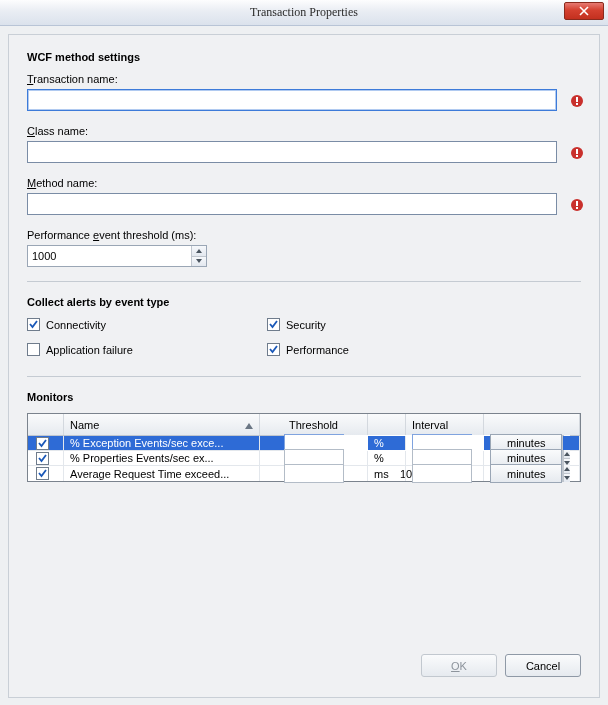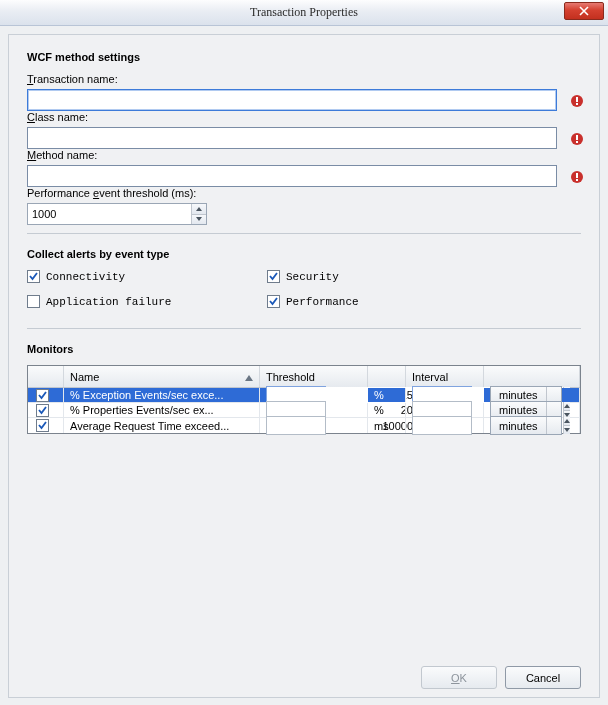--- a/index.html
+++ b/index.html
@@ -62,7 +62,7 @@
     display: inline-block;
   }
   .field-label u { text-decoration: underline; }
-  .row { position: relative; }
+  .row { margin-bottom: 14px; position: relative; }
   .text-input {
     width: 530px;
     height: 22px;

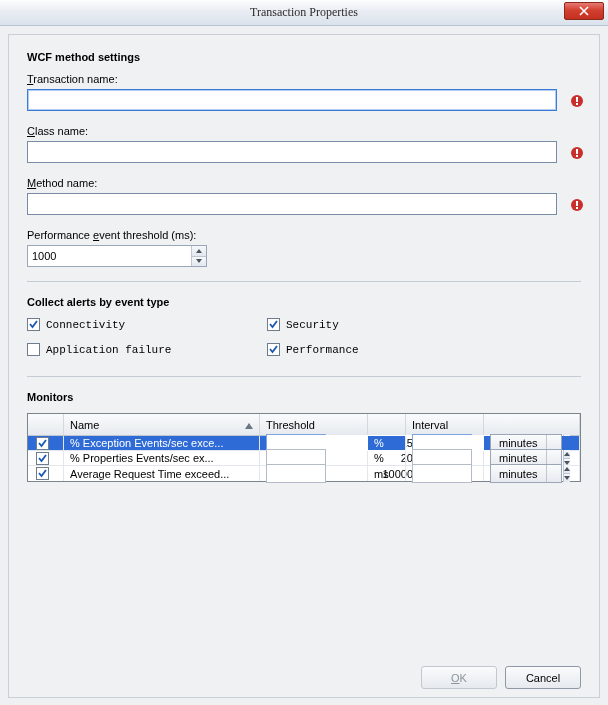--- a/index.html
+++ b/index.html
@@ -108,7 +108,7 @@
   .spin-btns svg { width:6px; height:4px; }
   hr.sep { border:none; border-top:1px solid #c5cbd2; margin:8px 0 14px 0; }
   .check-grid { display:flex; flex-wrap:wrap; }
-  .chk-item { width: 240px; display:flex; align-items:center; margin-bottom:12px; font-size:11px;font-family:Liberation Mono, monospace; }
+  .chk-item { width: 240px; display:flex; align-items:center; margin-bottom:12px; font-size:11px; }
   .chk {
     width:13px; height:13px;
     border:1px solid #6f7c8c;

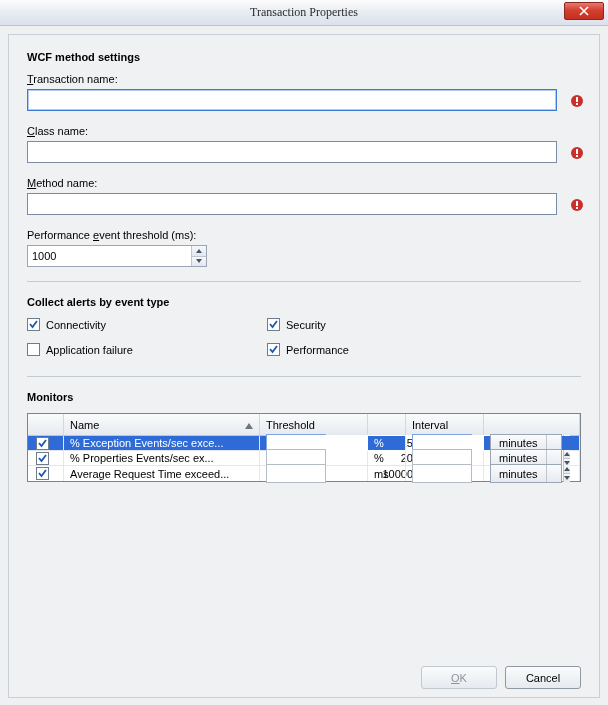--- a/index.html
+++ b/index.html
@@ -127,7 +127,7 @@
   .mt-head > div { padding:3px 6px; border-right:1px solid #d3d8de; display:flex; align-items:center;gap:30px; }
   .col-chk { width:36px; }
   .col-name { width:196px; position:relative; }
-  .col-thresh { width:108px; text-align:right; justify-content:flex-start;}
+  .col-thresh { width:108px; text-align:right; justify-content:center;}
   .col-unit { width:38px; }
   .col-interval { width:78px; text-align:right; justify-content:flex-start;}
   .col-iunit { flex:1; }

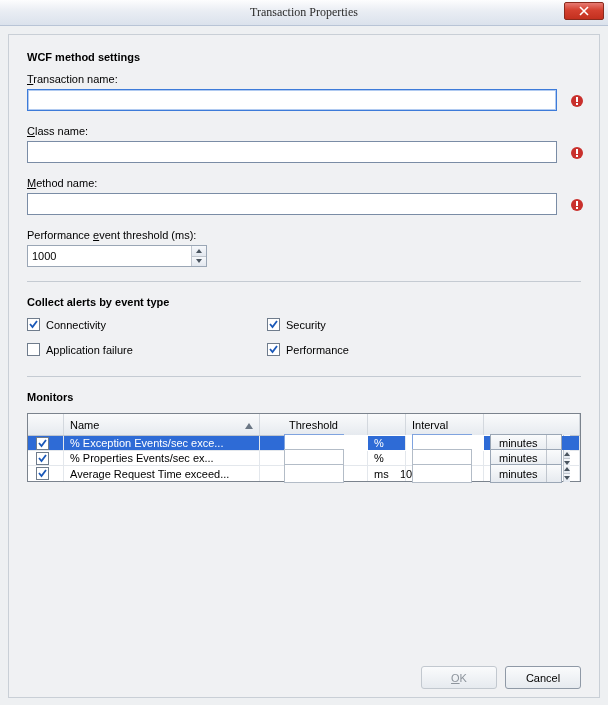--- a/index.html
+++ b/index.html
@@ -152,7 +152,7 @@
     font-size:11px;
     color:#000;
   }
-  .combo span { flex:1; padding:0 8px; }
+  .combo span { flex:1; padding:0 16px; }
   .combo .dd { width:15px; height:100%; border-left:1px solid #c0c6ce; display:flex; align-items:center; justify-content:center;}
   .btnbar { position:absolute; right:18px; bottom:8px; display:flex; gap:8px; }
   .btn {

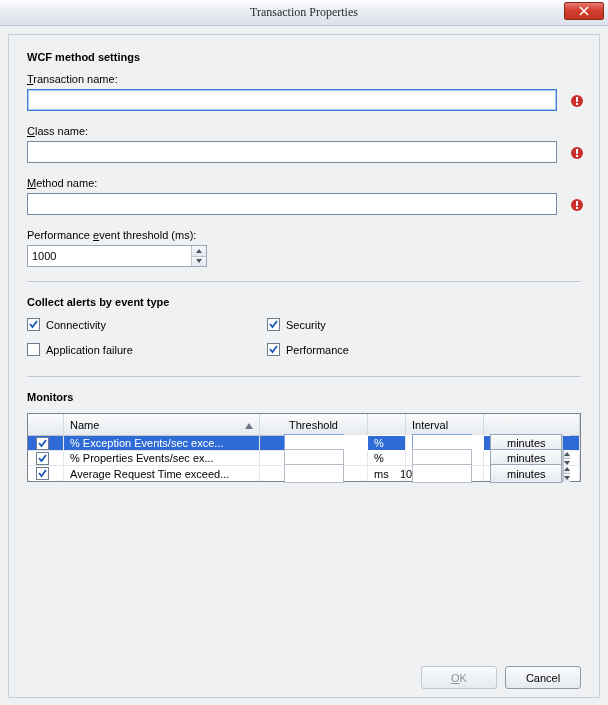--- a/index.html
+++ b/index.html
@@ -154,7 +154,7 @@
   }
   .combo span { flex:1; padding:0 16px; }
   .combo .dd { width:15px; height:100%; border-left:1px solid #c0c6ce; display:flex; align-items:center; justify-content:center;}
-  .btnbar { position:absolute; right:18px; bottom:8px; display:flex; gap:8px; }
+  .btnbar { position:absolute; right:18px; bottom:20px; display:flex; gap:8px; }
   .btn {
     min-width:76px; height:23px;
     border:1px solid #8f99a6;

